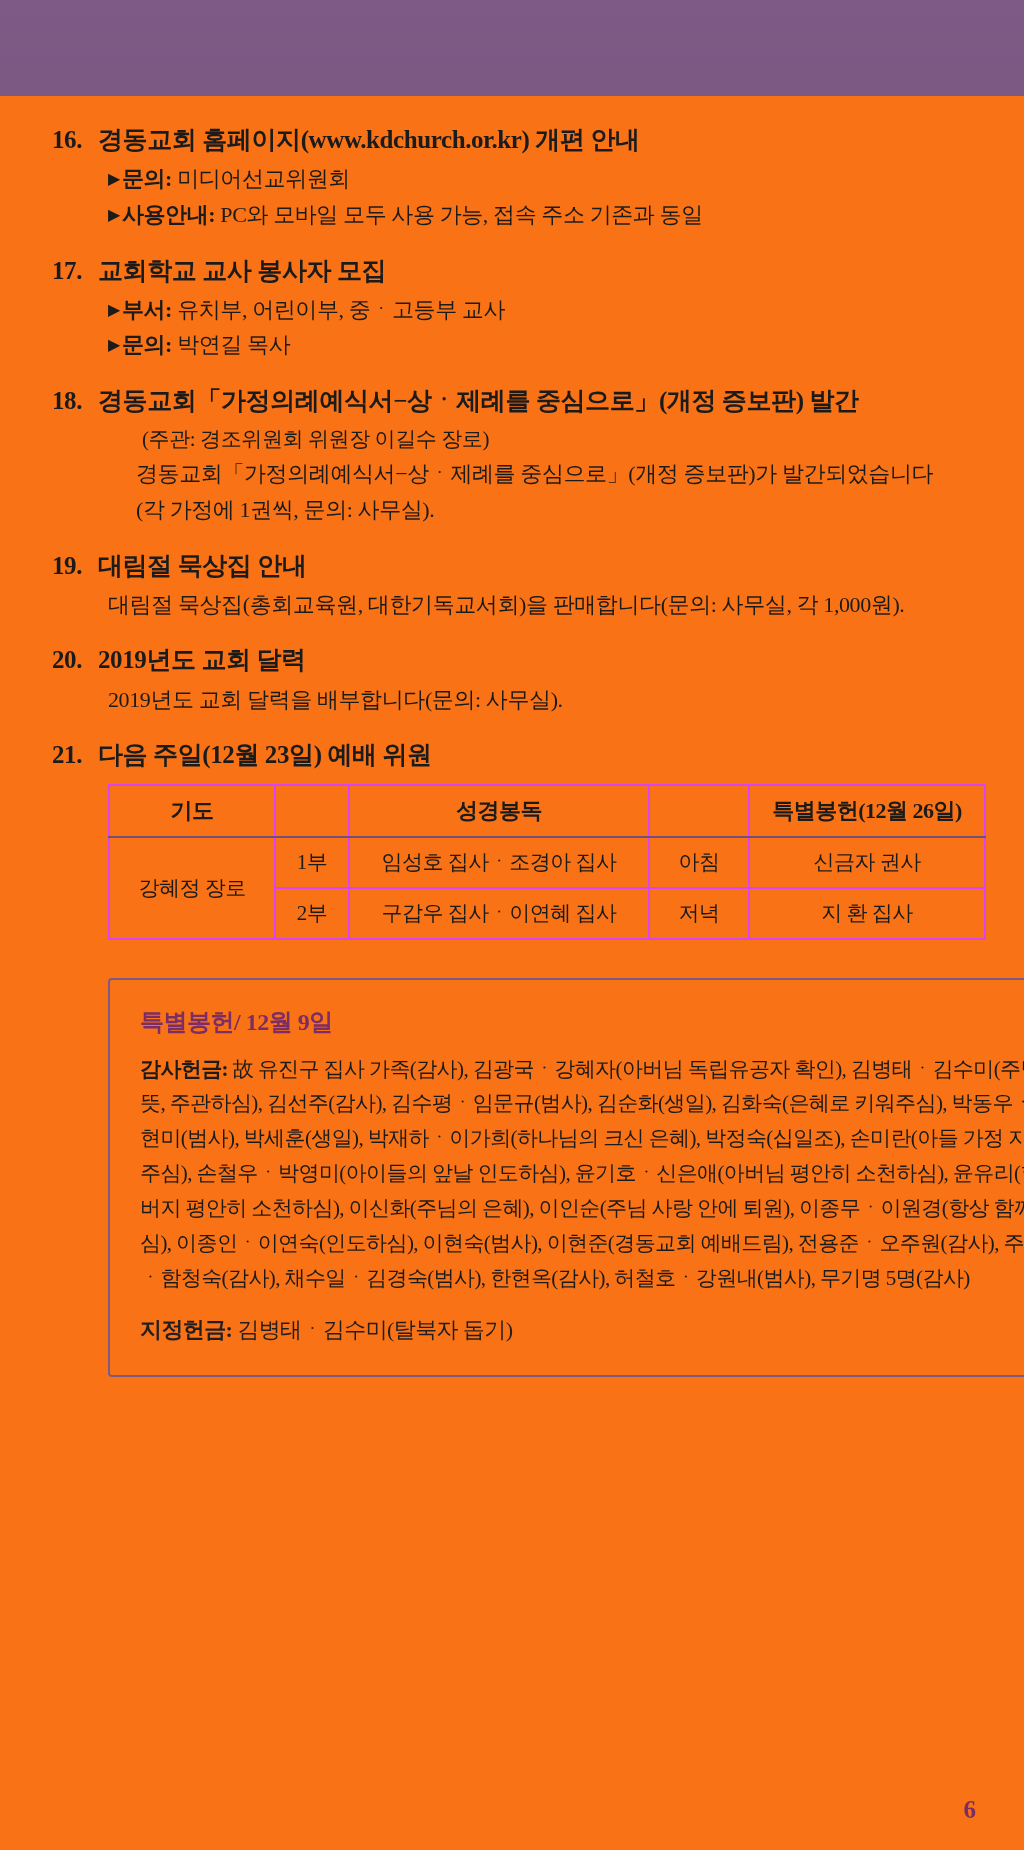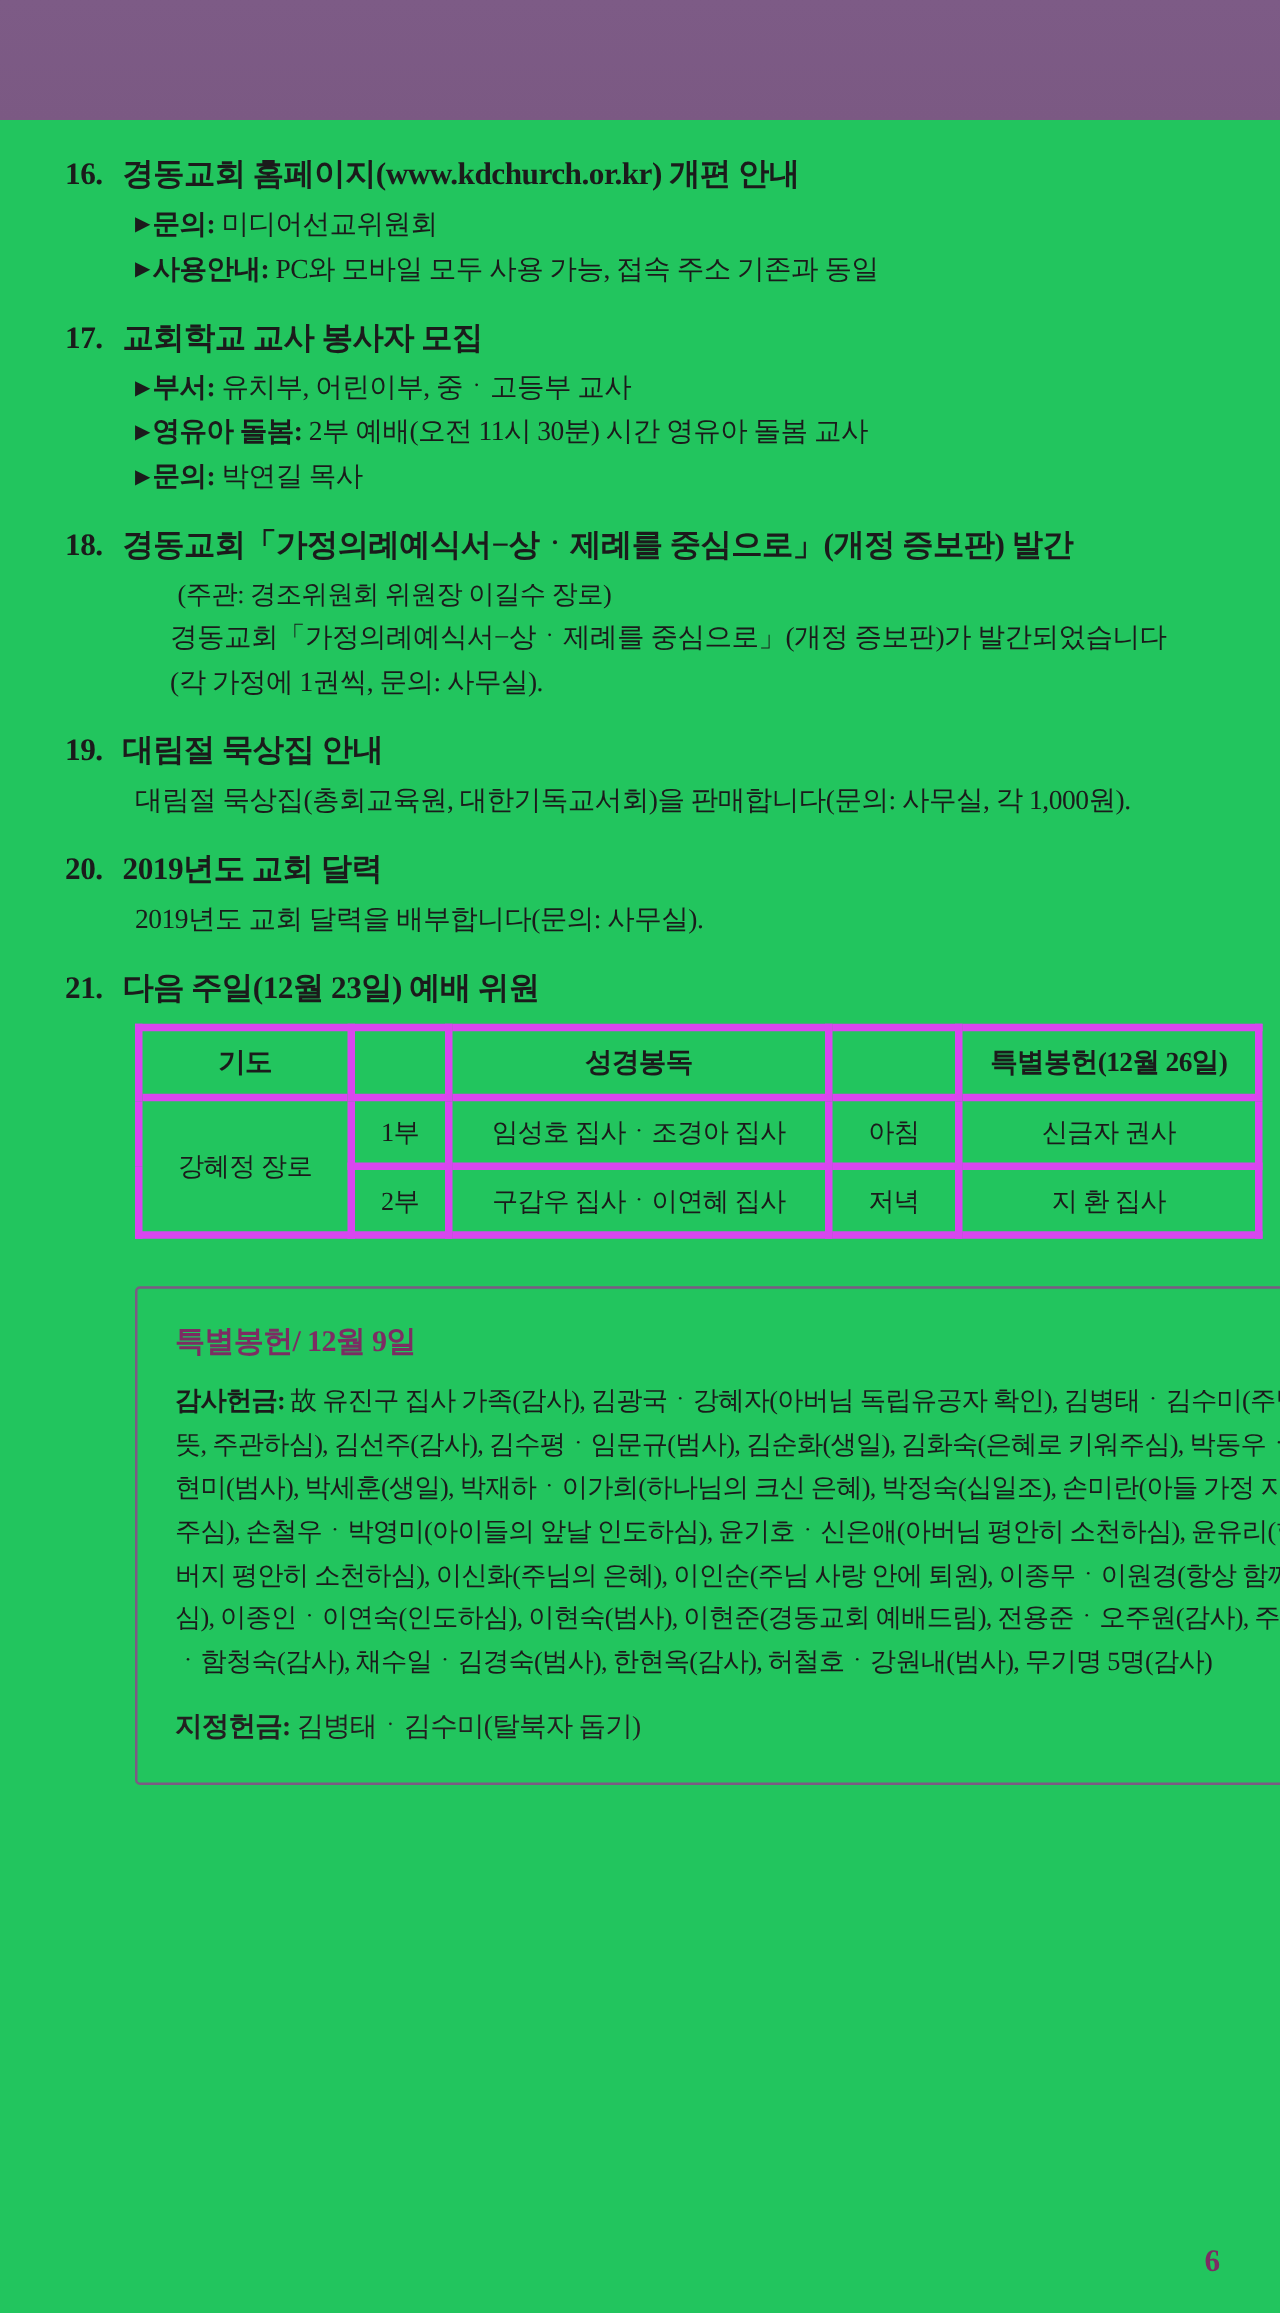--- a/index.html
+++ b/index.html
@@ -37,7 +37,7 @@
     top: 96px;
     width: 1024px;
     height: 1754px;
-    background: #22c55e;
+    background: #f97316;
     padding: 0;
   }
   .content {

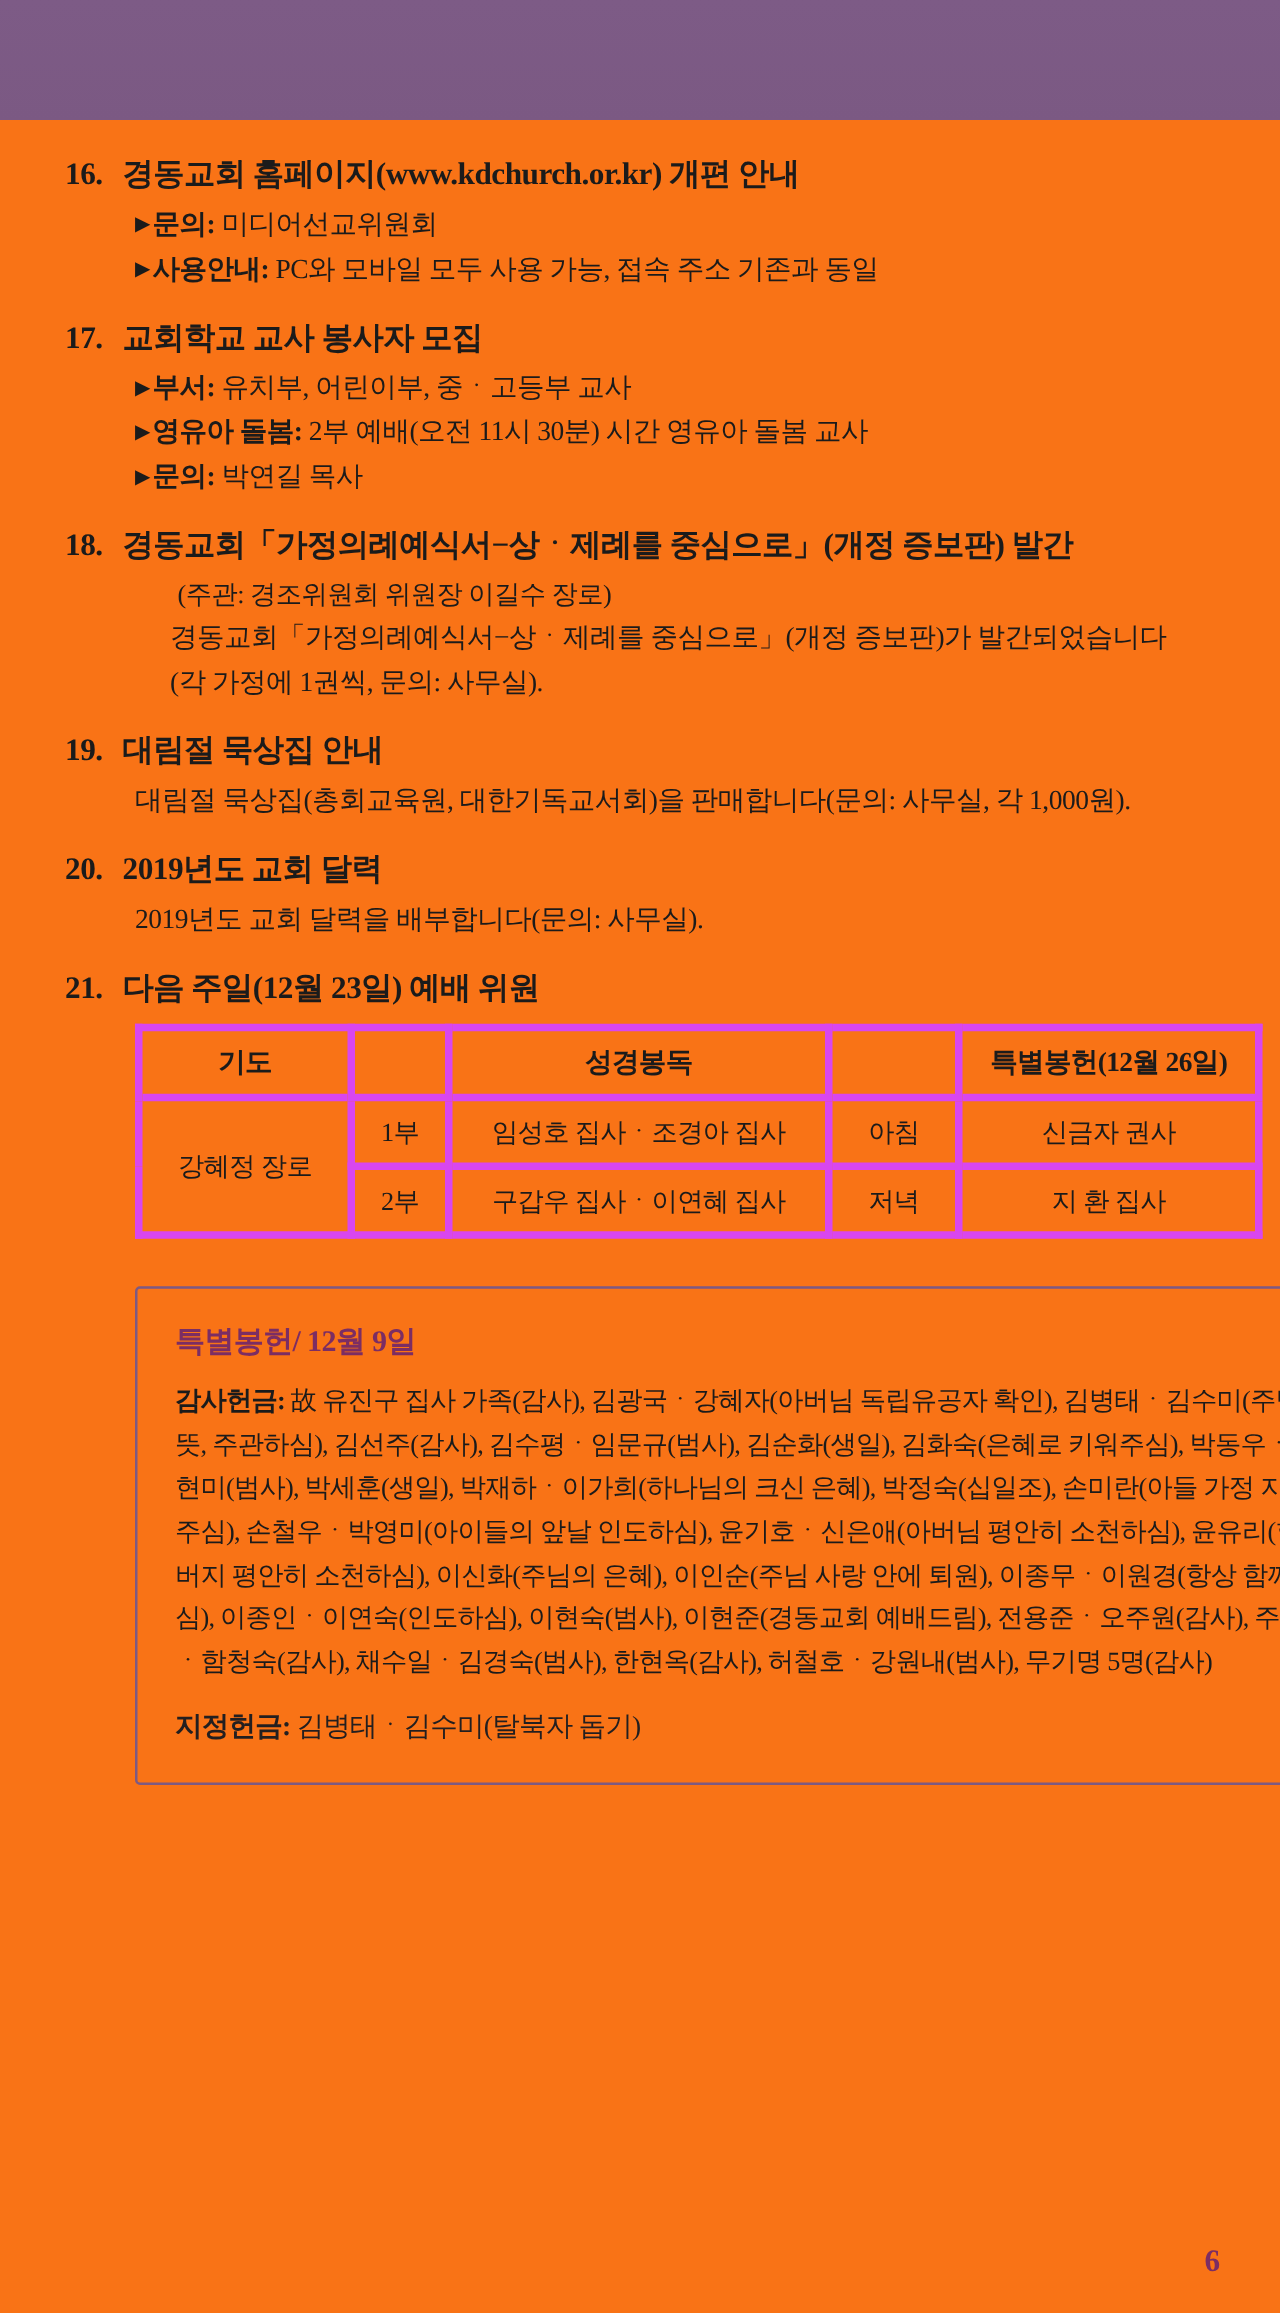--- a/index.html
+++ b/index.html
@@ -211,9 +211,6 @@
       </div>
       <div class="art-line">
         <span class="tri">▶</span><b>부서:</b><span> 유치부, 어린이부, 중ㆍ고등부 교사</span>
-      </div>
-      <div class="art-line">
-        <span class="tri">▶</span><b>영유아 돌봄:</b><span> 2부 예배(오전 11시 30분) 시간 영유아 돌봄 교사</span>
       </div>
       <div class="art-line">
         <span class="tri">▶</span><b>문의:</b><span> 박연길 목사</span>

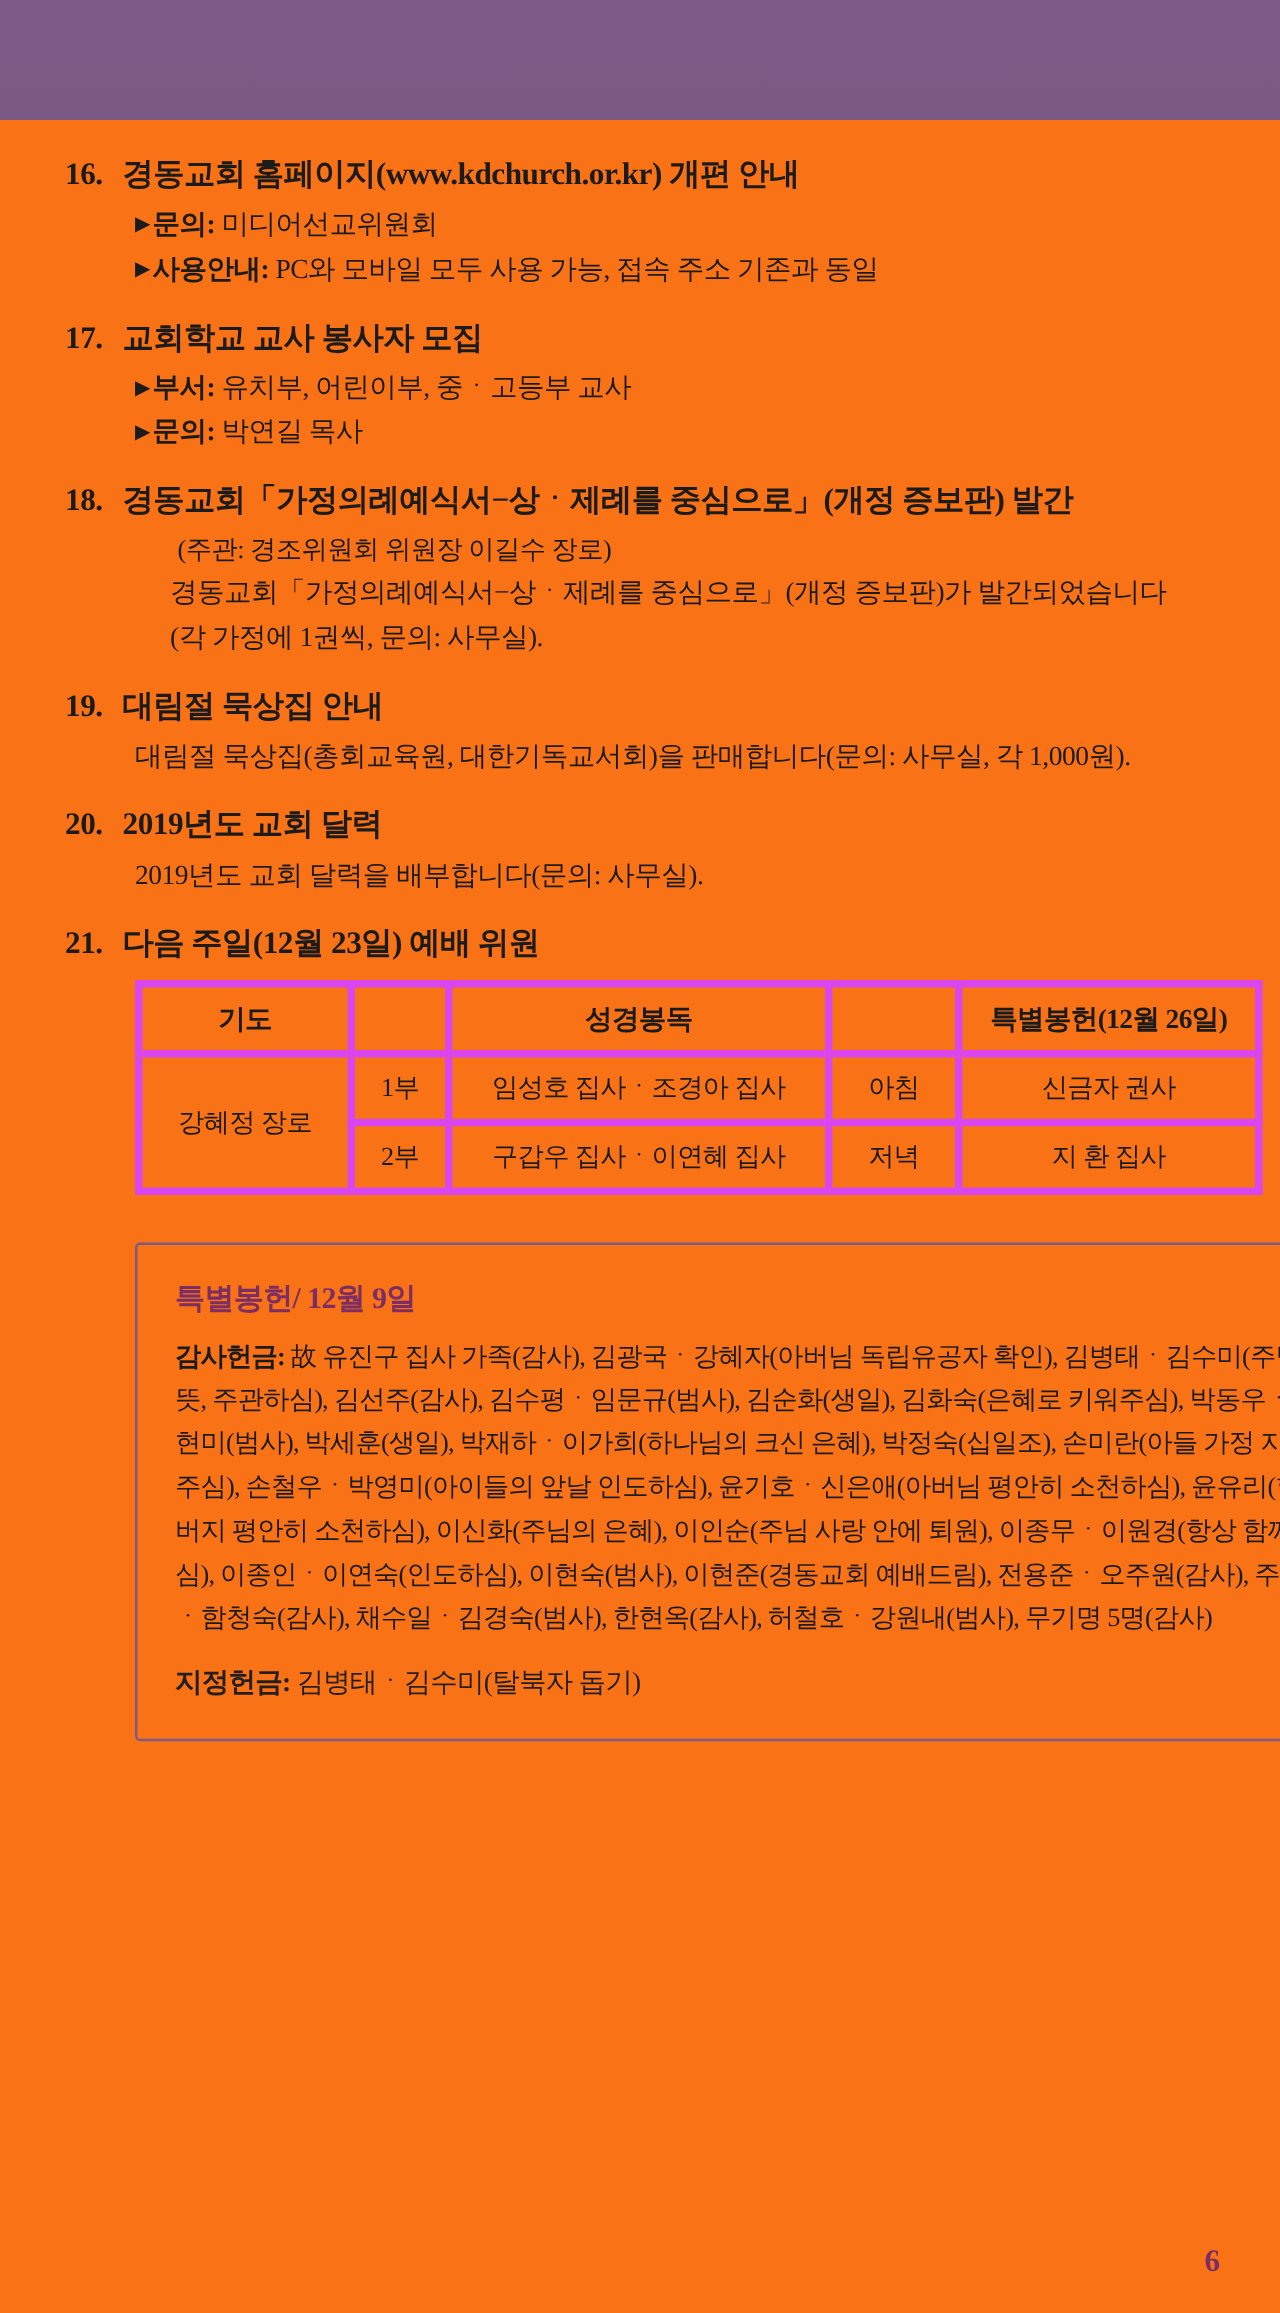--- a/index.html
+++ b/index.html
@@ -112,7 +112,7 @@
     font-size: 21px;
   }
   table.duty td, table.duty th {
-    border: 6px solid #d946ef;
+    border: 2px solid #d946ef;
     text-align: center;
     font-weight: normal;
     color: #1b1b1b;

